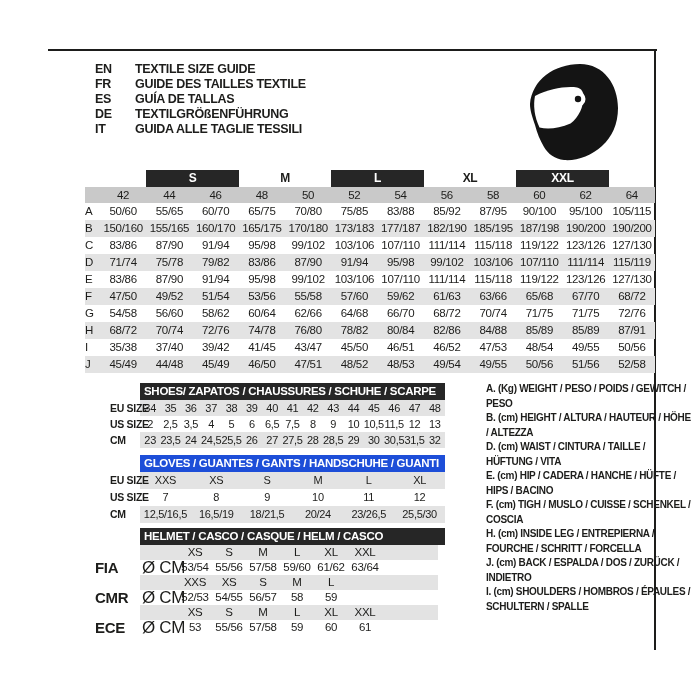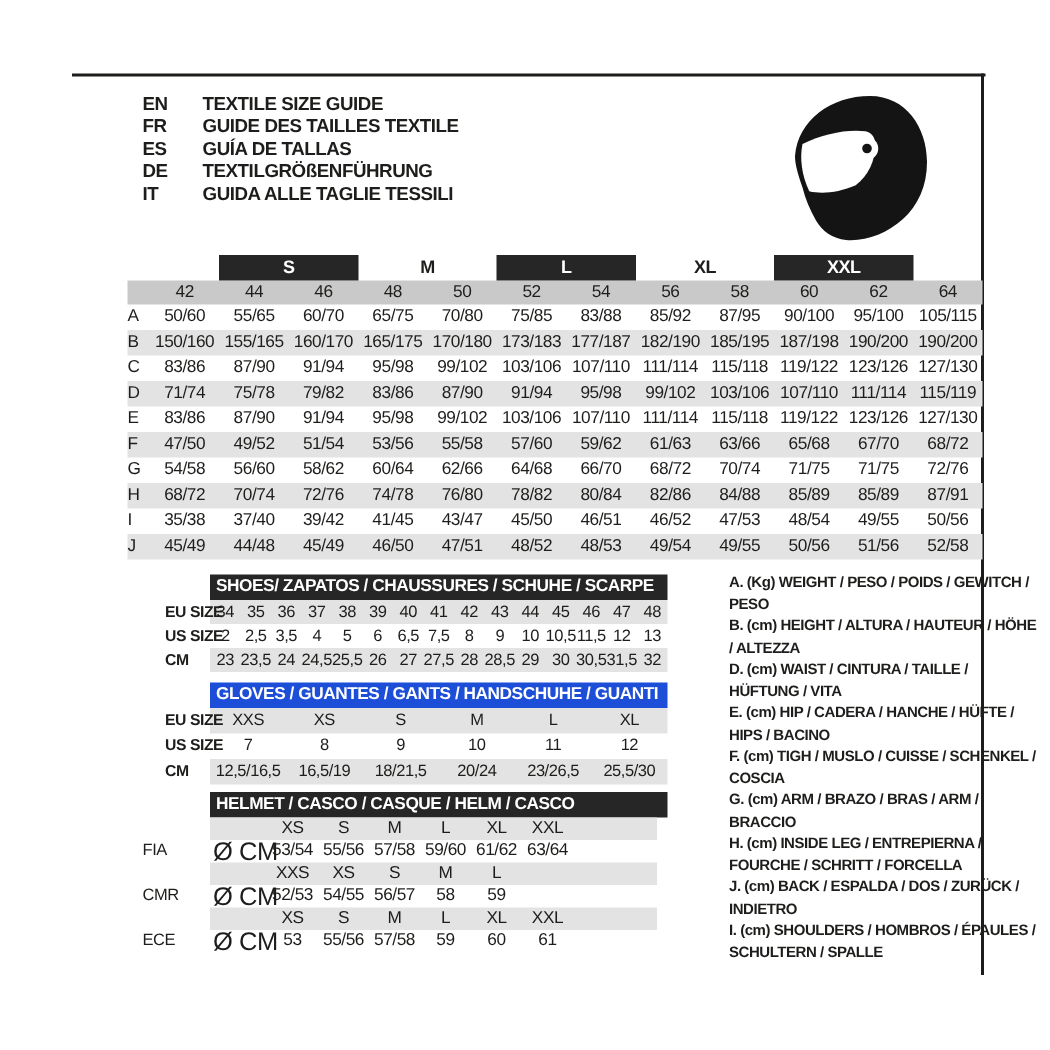--- a/index.html
+++ b/index.html
@@ -466,7 +466,6 @@
     <div class="legend-item">D. (cm) WAIST / CINTURA / TAILLE / HÜFTUNG / VITA</div>
     <div class="legend-item">E. (cm) HIP / CADERA / HANCHE / HÜFTE / HIPS / BACINO</div>
     <div class="legend-item">F. (cm) TIGH / MUSLO / CUISSE / SCHENKEL / COSCIA</div>
-    <div class="legend-item">G. (cm) ARM / BRAZO / BRAS / ARM / BRACCIO</div>
     <div class="legend-item">H. (cm) INSIDE LEG / ENTREPIERNA / FOURCHE / SCHRITT / FORCELLA</div>
     <div class="legend-item">J. (cm) BACK / ESPALDA / DOS / ZURÜCK / INDIETRO</div>
     <div class="legend-item">I. (cm) SHOULDERS / HOMBROS / ÉPAULES / SCHULTERN / SPALLE</div>

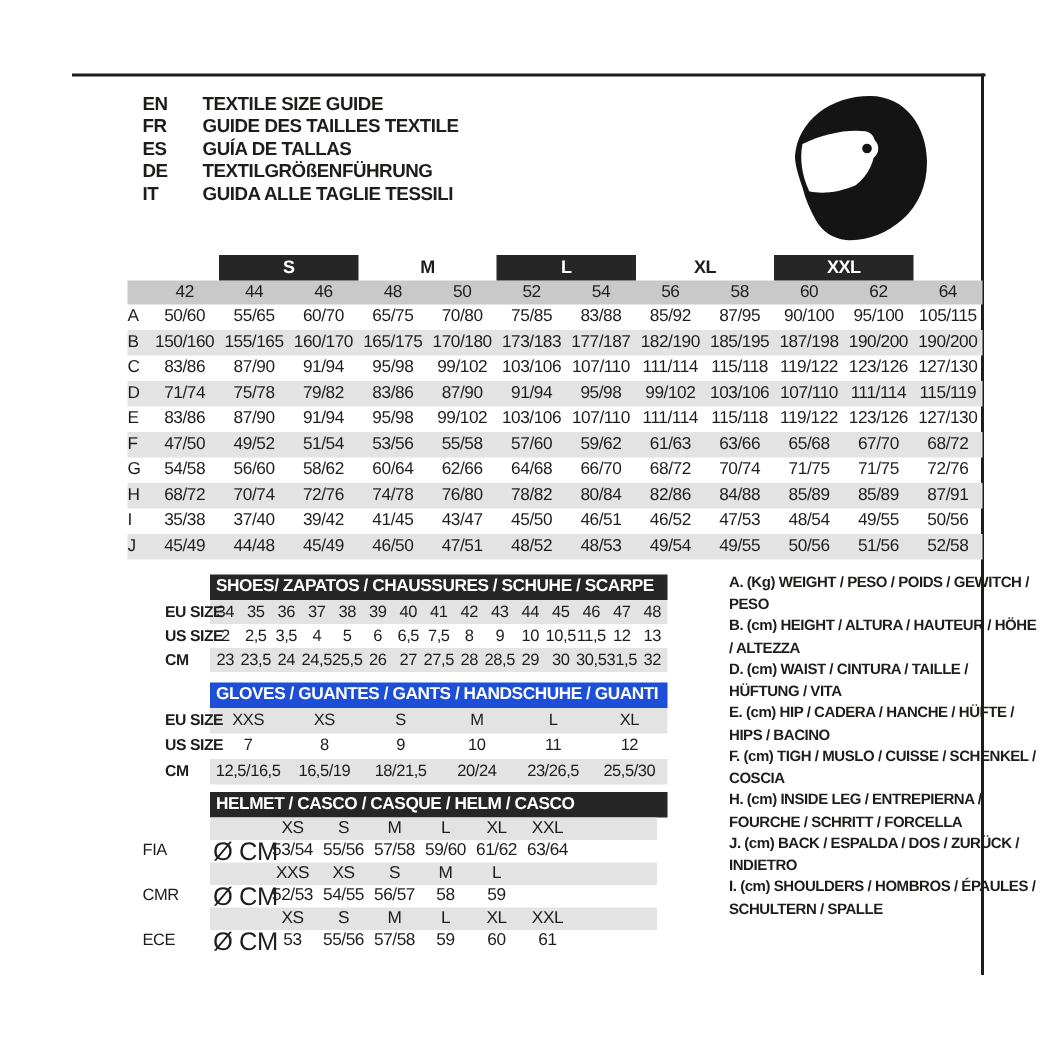--- a/index.html
+++ b/index.html
@@ -55,7 +55,7 @@
   .hm-grid{position:absolute;left:45px;top:0;bottom:0;display:grid;grid-template-columns:38px repeat(6,34px);}
   .hm-cell{text-align:center;font-size:11.5px;line-height:15px;white-space:nowrap;}
   .hm-unit{text-align:left;padding-left:2px;font-size:17px;line-height:15px;white-space:nowrap;}
-  .hm-label{position:absolute;left:0;top:0;font-weight:400;font-size:11px;line-height:15px;}
+  .hm-label{position:absolute;left:0;top:0;font-weight:700;font-size:15px;line-height:15px;}
 
   
   #legend{left:452px;top:382px;width:208px;margin-left:34px;}

